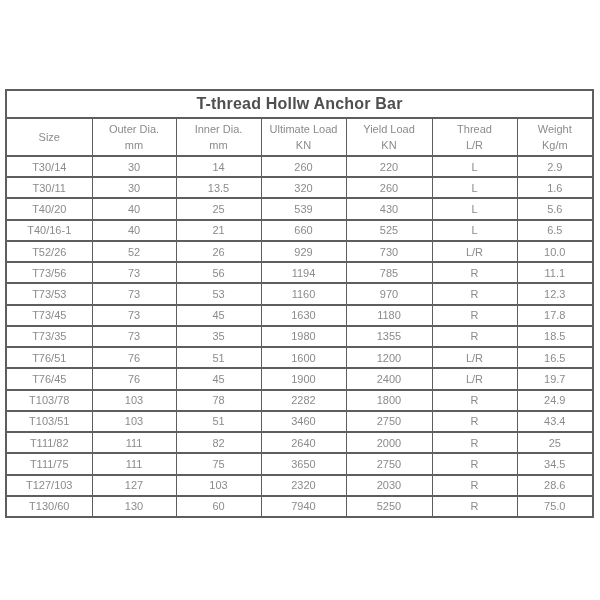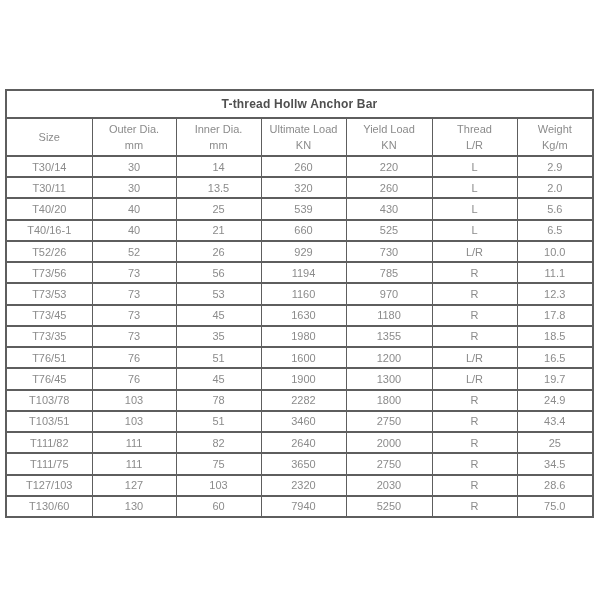--- a/index.html
+++ b/index.html
@@ -42,7 +42,7 @@
   }
   .title-cell {
     height: 26px;
-    font-size: 12px;
+    font-size: 16px;
     font-weight: bold;
     color: #4f4f4f;
     letter-spacing: 0.2px;

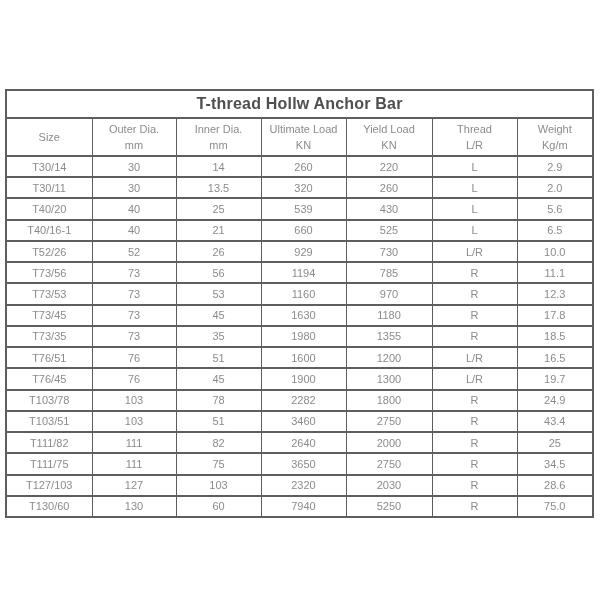--- a/index.html
+++ b/index.html
@@ -127,7 +127,7 @@
           <td>320</td>
           <td>260</td>
           <td>L</td>
-          <td>2.0</td>
+          <td>1.6</td>
         </tr>
         <tr>
           <td>T40/20</td>

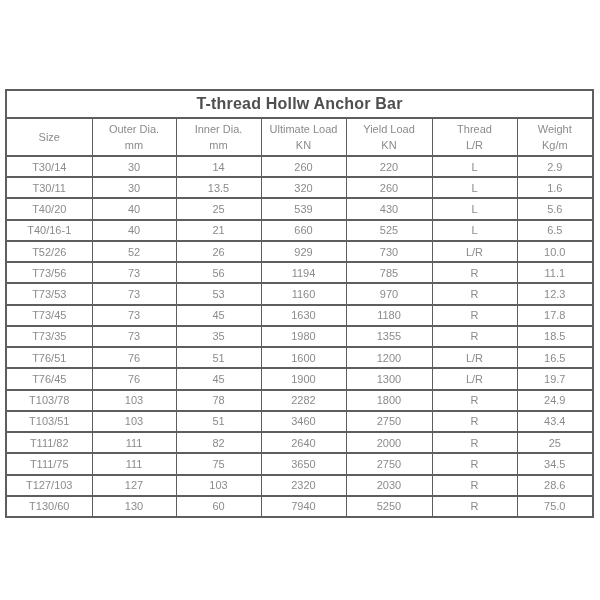--- a/index.html
+++ b/index.html
@@ -206,7 +206,7 @@
           <td>76</td>
           <td>45</td>
           <td>1900</td>
-          <td>1300</td>
+          <td>2400</td>
           <td>L/R</td>
           <td>19.7</td>
         </tr>

